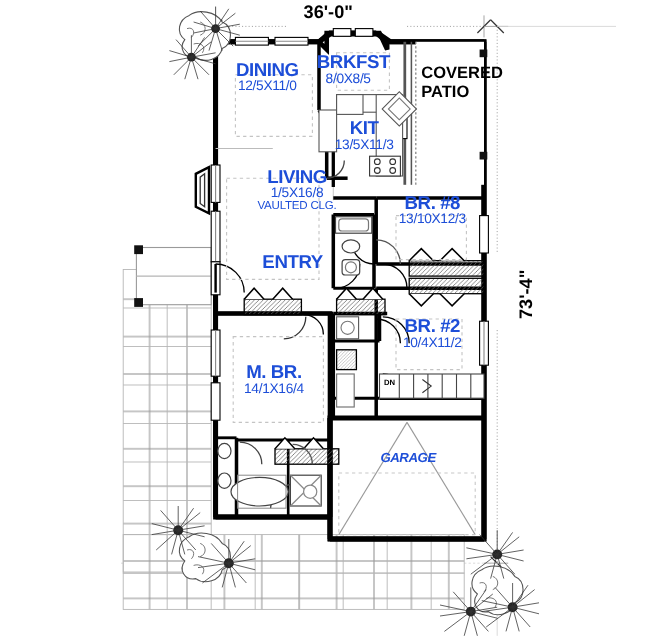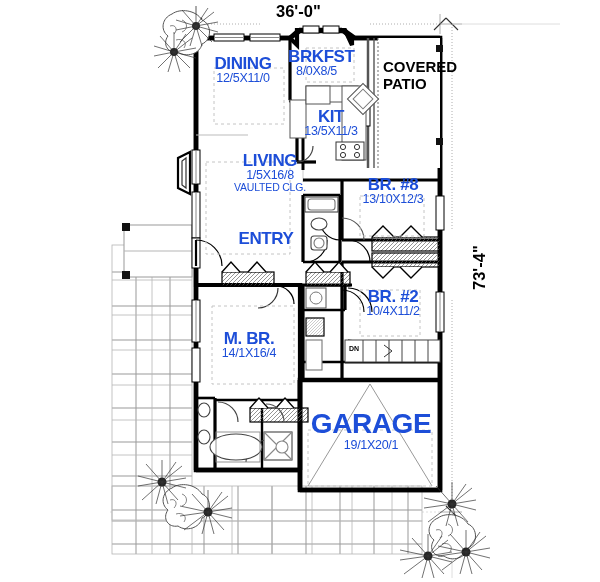--- a/index.html
+++ b/index.html
@@ -629,7 +629,7 @@
   </div>
 
   <div class="room-label" style="left:310px; top:410px; width:122px;">
-    <span class="room-name" style="font-size:28px;">GARAGE</span>
+    <span class="room-name" style="font-size:12px;font-style:italic;">GARAGE</span>
     <span class="room-dim">19/1X20/1</span>
   </div>
 

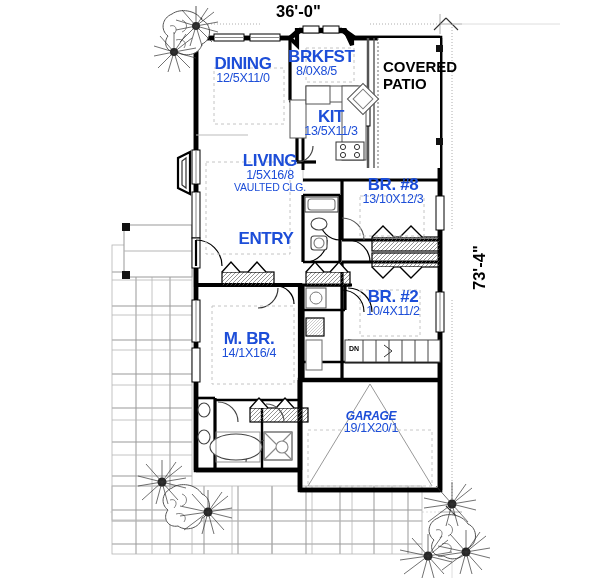--- a/index.html
+++ b/index.html
@@ -630,7 +630,6 @@
 
   <div class="room-label" style="left:310px; top:410px; width:122px;">
     <span class="room-name" style="font-size:12px;font-style:italic;">GARAGE</span>
-    <span class="room-dim">19/1X20/1</span>
   </div>
 
   <div class="small-label" style="left:383px; top:58px;">

